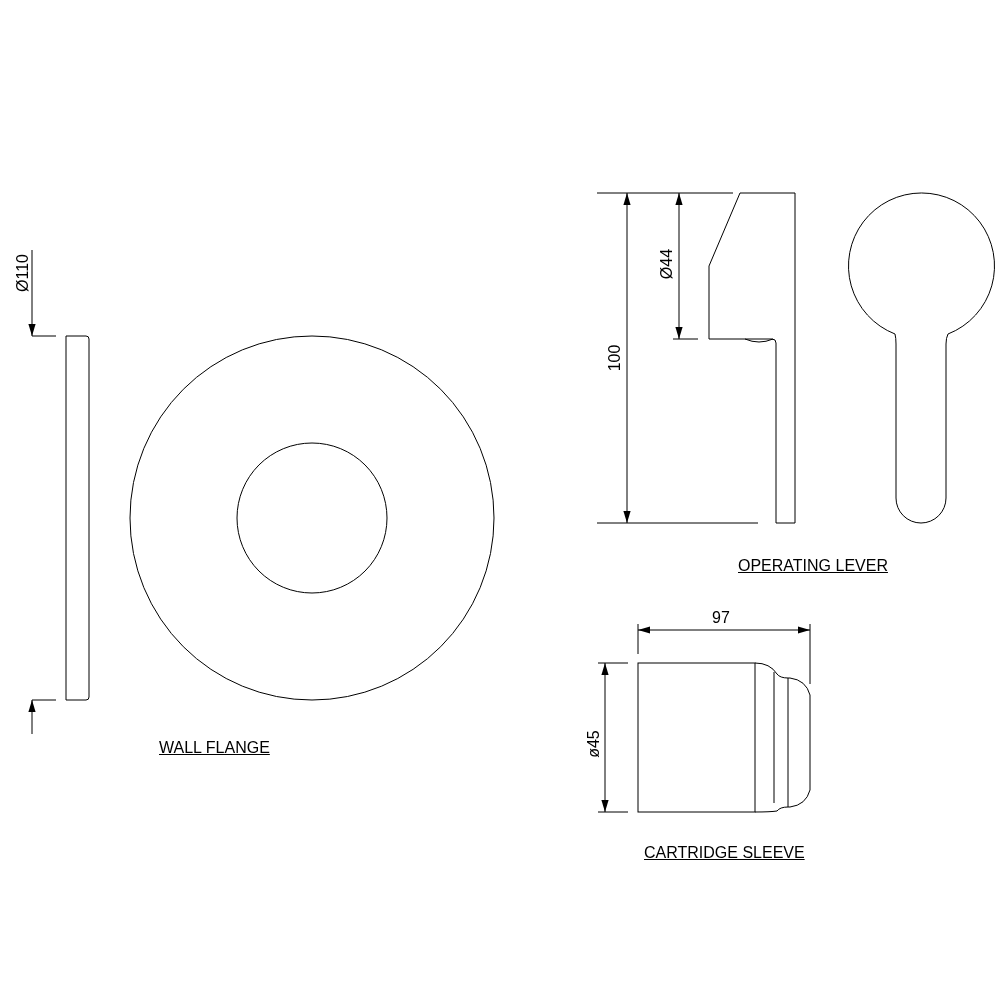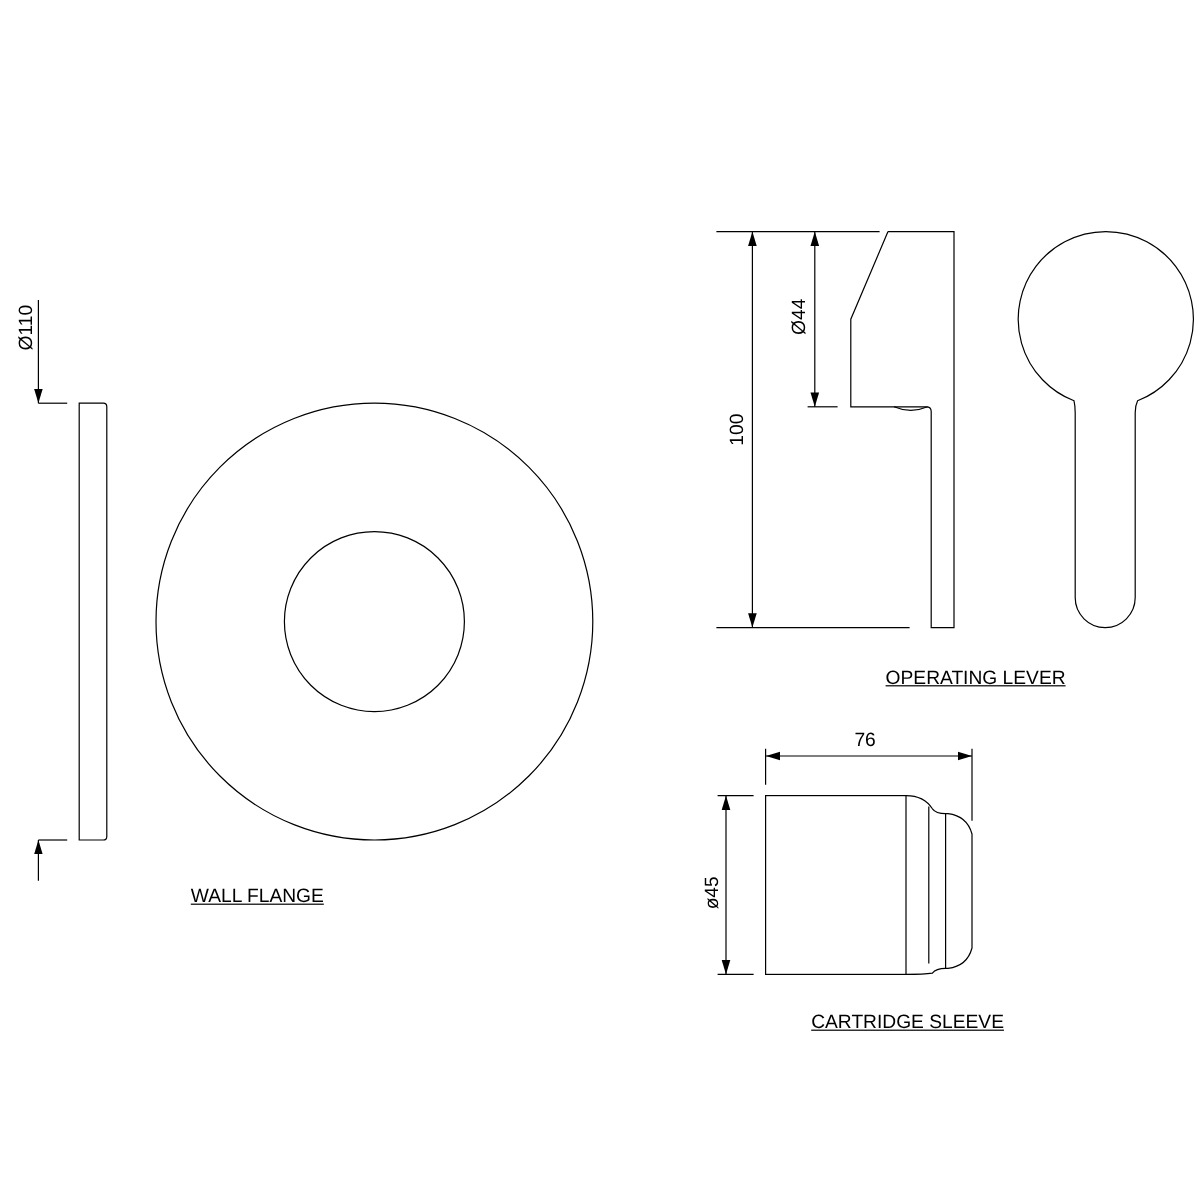--- a/index.html
+++ b/index.html
@@ -73,7 +73,7 @@
   <div class="dim rot" style="left:-2px; top:264px; width:50px; text-align:center;">Ø110</div>
   <div class="dim rot" style="left:593px; top:349px; width:44px; text-align:center;">100</div>
   <div class="dim rot" style="left:645px; top:255px; width:44px; text-align:center;">Ø44</div>
-  <div class="dim" style="left:712px; top:609px;">76</div>
+  <div class="dim" style="left:712px; top:609px;">97</div>
   <div class="dim rot" style="left:572px; top:735px; width:44px; text-align:center;">ø45</div>
 
   <div class="lbl" style="left:159px; top:739px;text-decoration:underline;">WALL FLANGE</div>

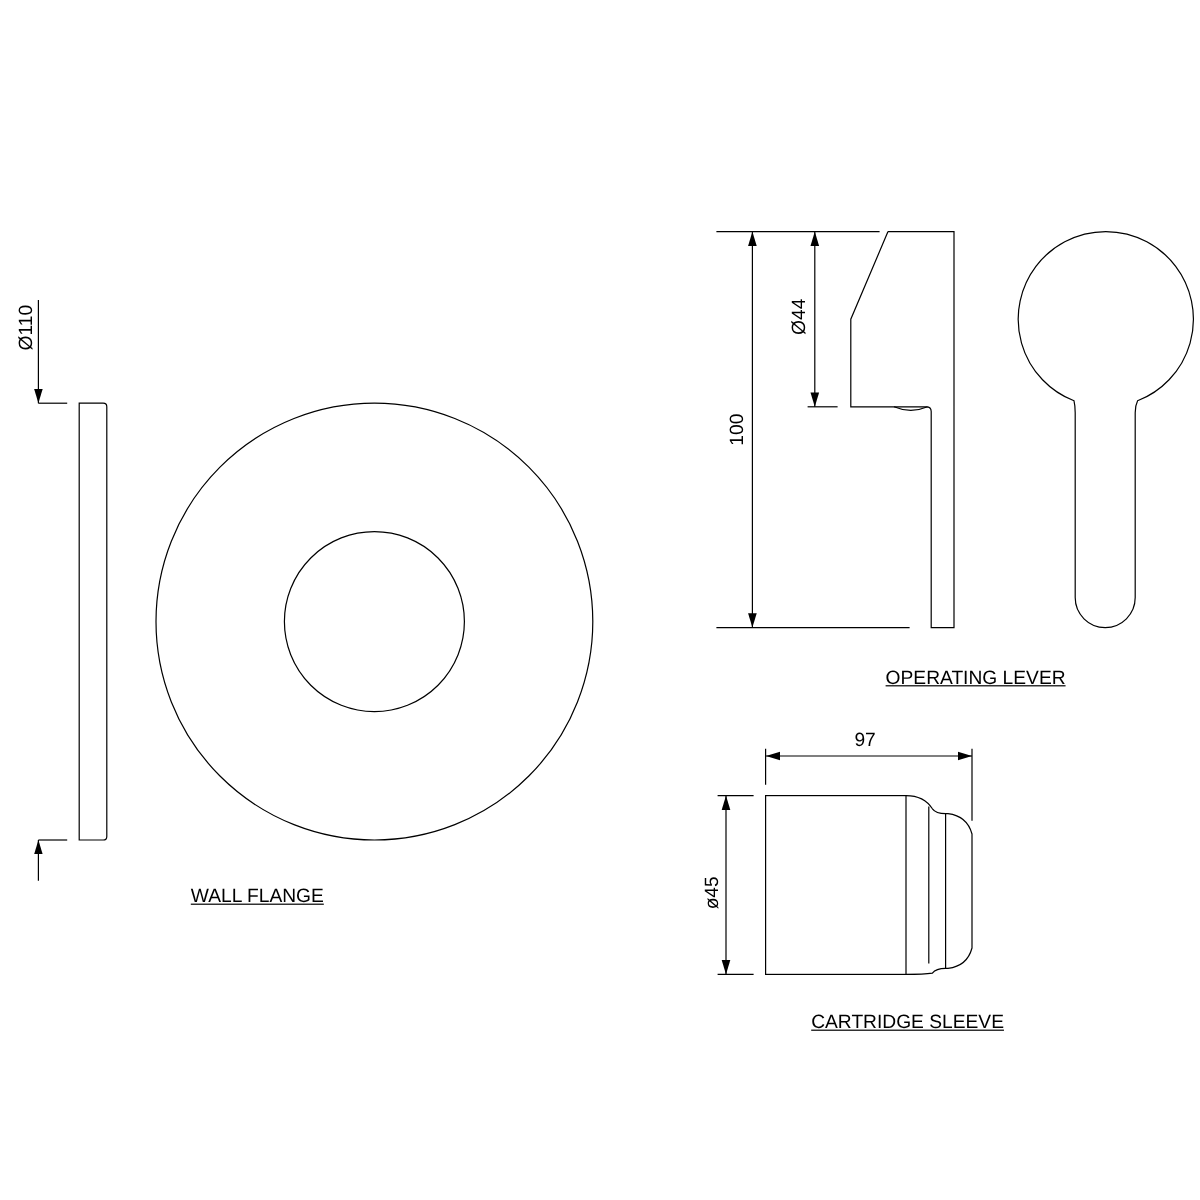--- a/index.html
+++ b/index.html
@@ -78,7 +78,7 @@
 
   <div class="lbl" style="left:159px; top:739px;text-decoration:underline;">WALL FLANGE</div>
   <div class="lbl" style="left:738px; top:557px;">OPERATING LEVER</div>
-  <div class="lbl" style="left:676px; top:844px;text-decoration:underline;">CARTRIDGE SLEEVE</div>
+  <div class="lbl" style="left:644px; top:844px;text-decoration:underline;">CARTRIDGE SLEEVE</div>
 </div>
 
 </body></html>

